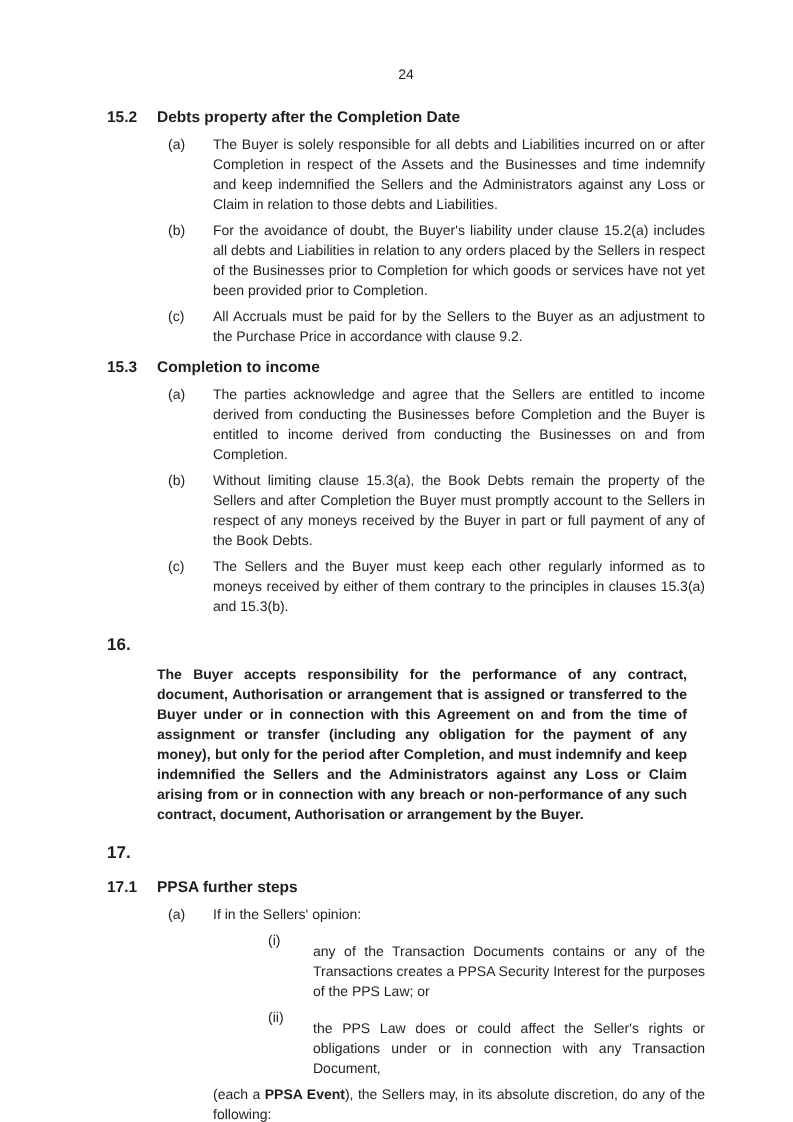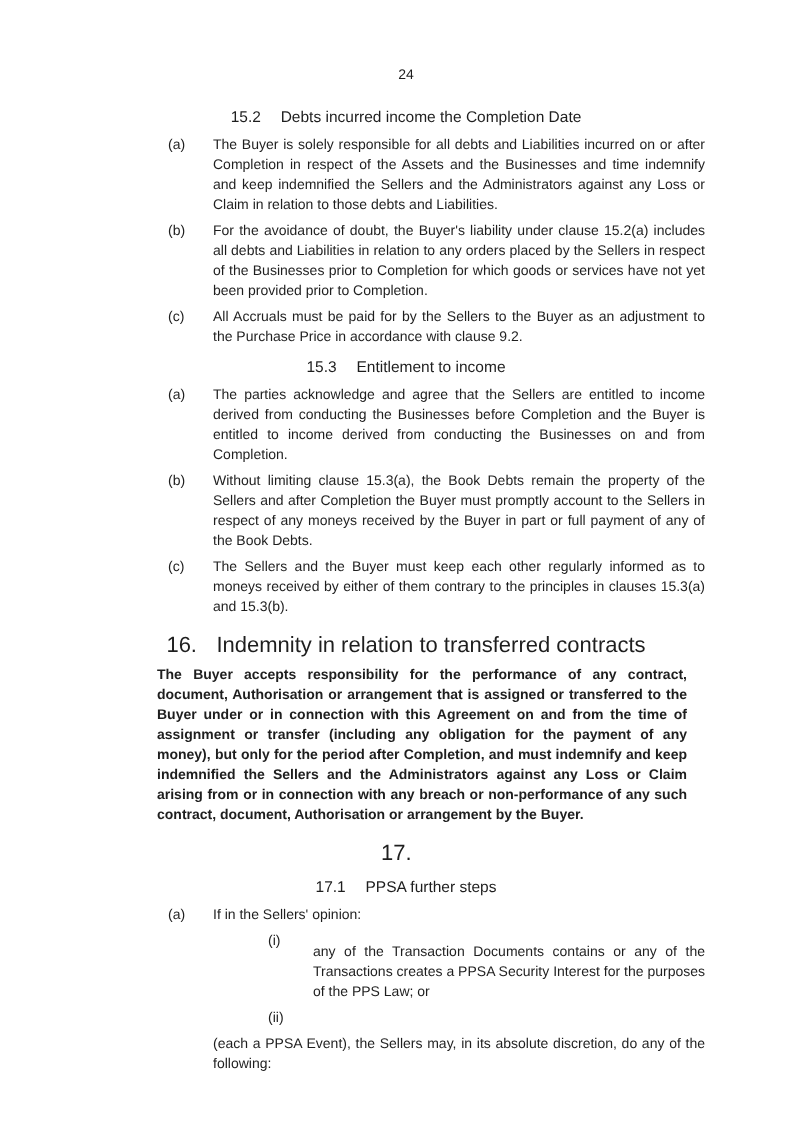--- a/index.html
+++ b/index.html
@@ -28,8 +28,7 @@
   }
   .heading {
     display: flex;
-    font-weight: normal;
-    justify-content: center;
+    font-weight: bold;
   }
   .heading .num {
     flex: none;

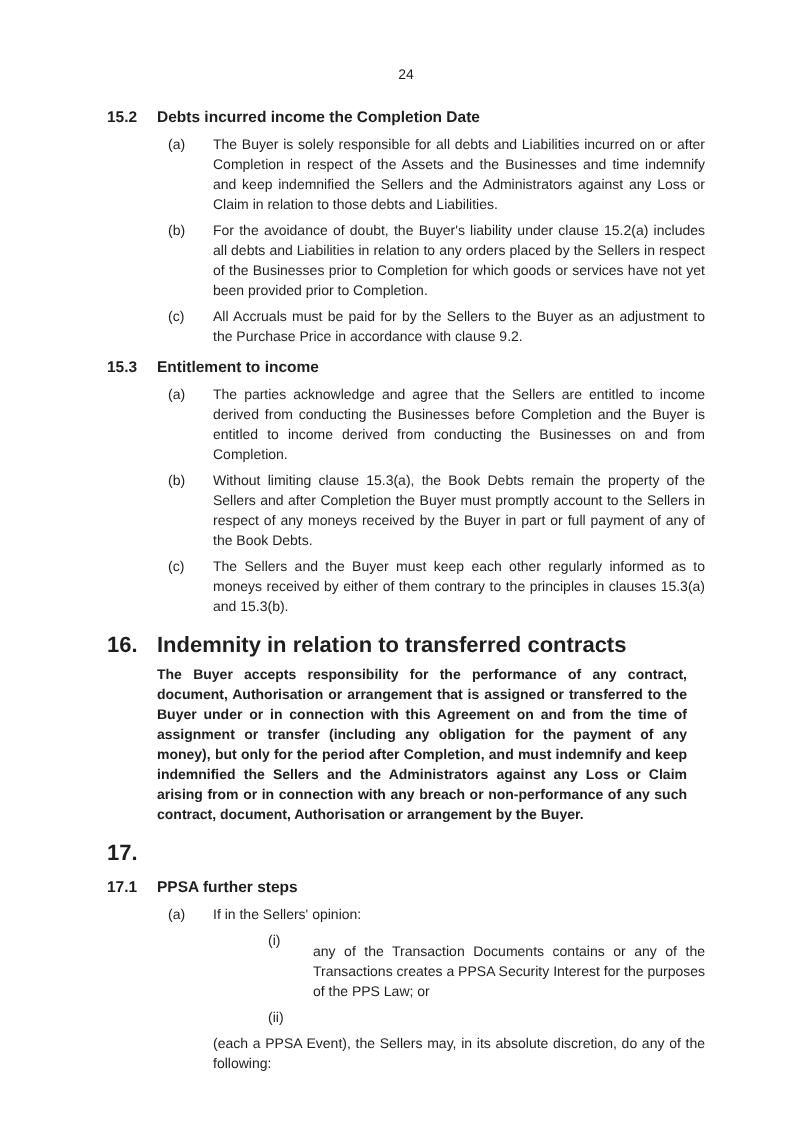--- a/index.html
+++ b/index.html
@@ -94,7 +94,7 @@
   <div>
     <div class="heading sub">
       <span class="num">15.2</span>
-      <span class="title">Debts incurred income the Completion Date</span>
+      <span class="title">Debts property after the Completion Date</span>
     </div>
     <div class="clause">
       <span class="label">(a)</span>

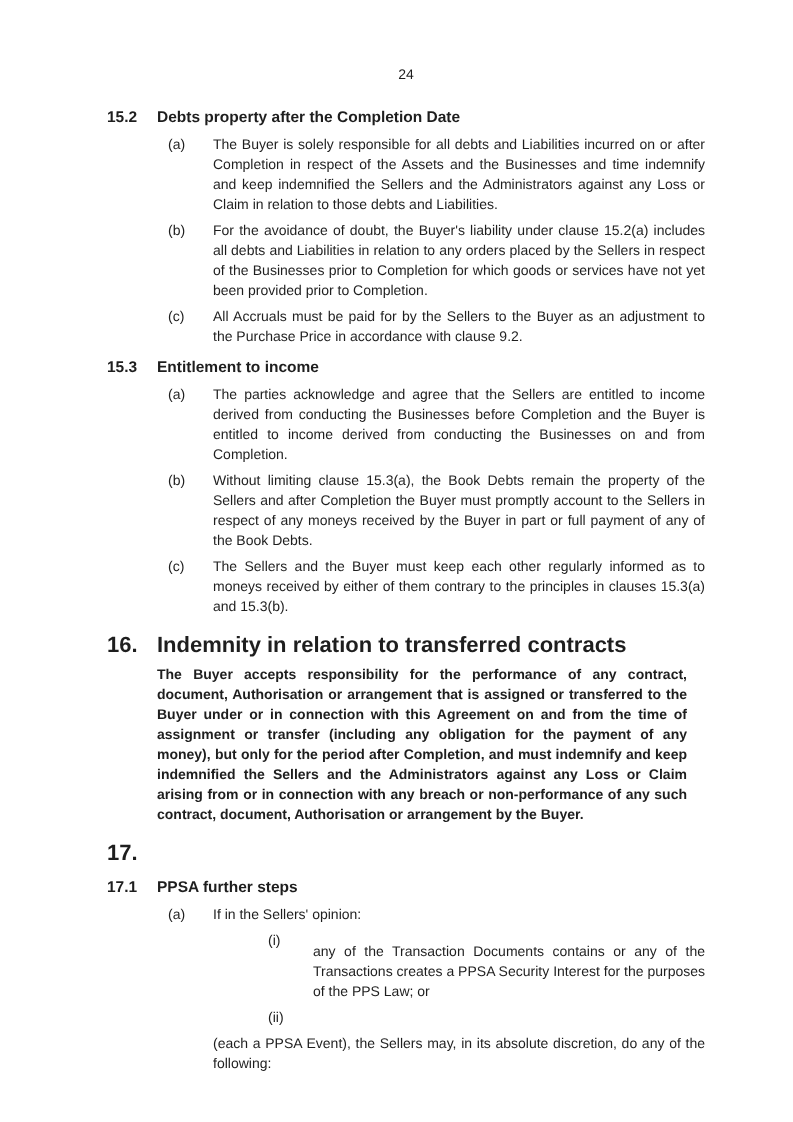--- a/index.html
+++ b/index.html
@@ -113,7 +113,7 @@
   <div>
     <div class="heading sub">
       <span class="num">15.3</span>
-      <span class="title">Entitlement to income</span>
+      <span class="title">Completion to income</span>
     </div>
     <div class="clause">
       <span class="label">(a)</span>

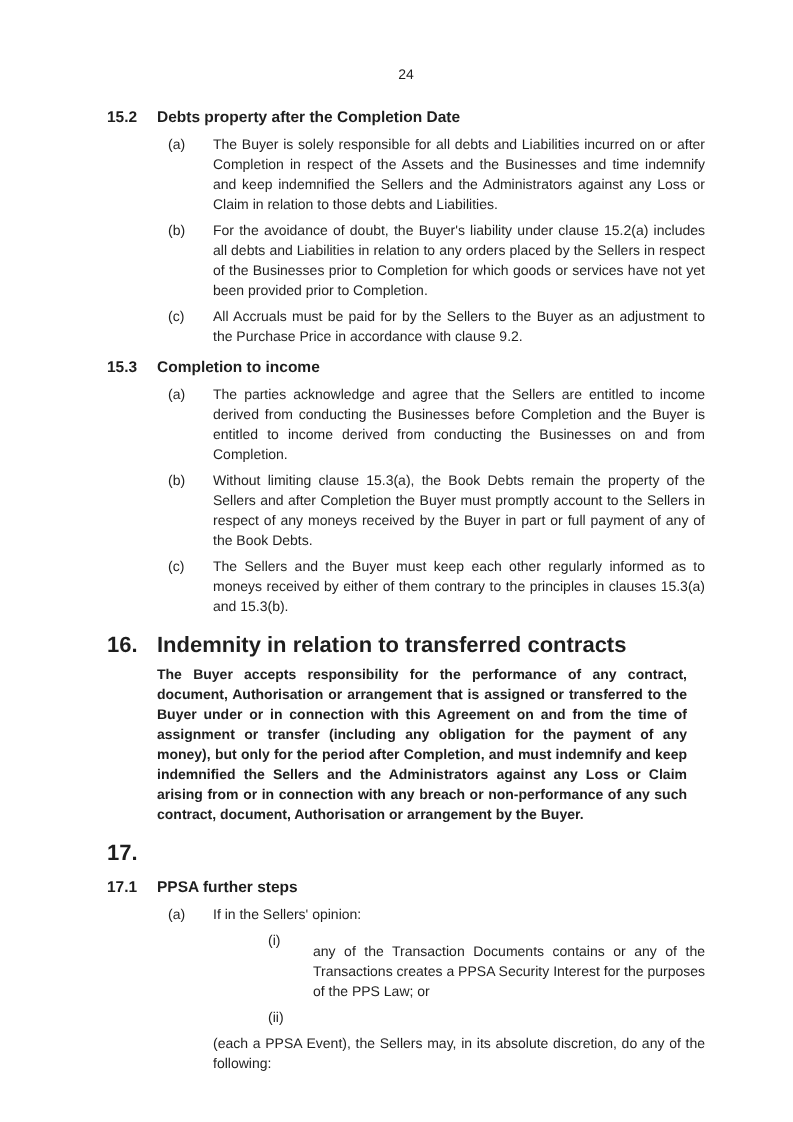--- a/index.html
+++ b/index.html
@@ -41,7 +41,7 @@
     margin-bottom: 4px;
   }
   .heading.main {
-    font-size: 22px;
+    font-size: 17px;
     line-height: 26px;
     margin-top: 16px;
     margin-bottom: 6px;

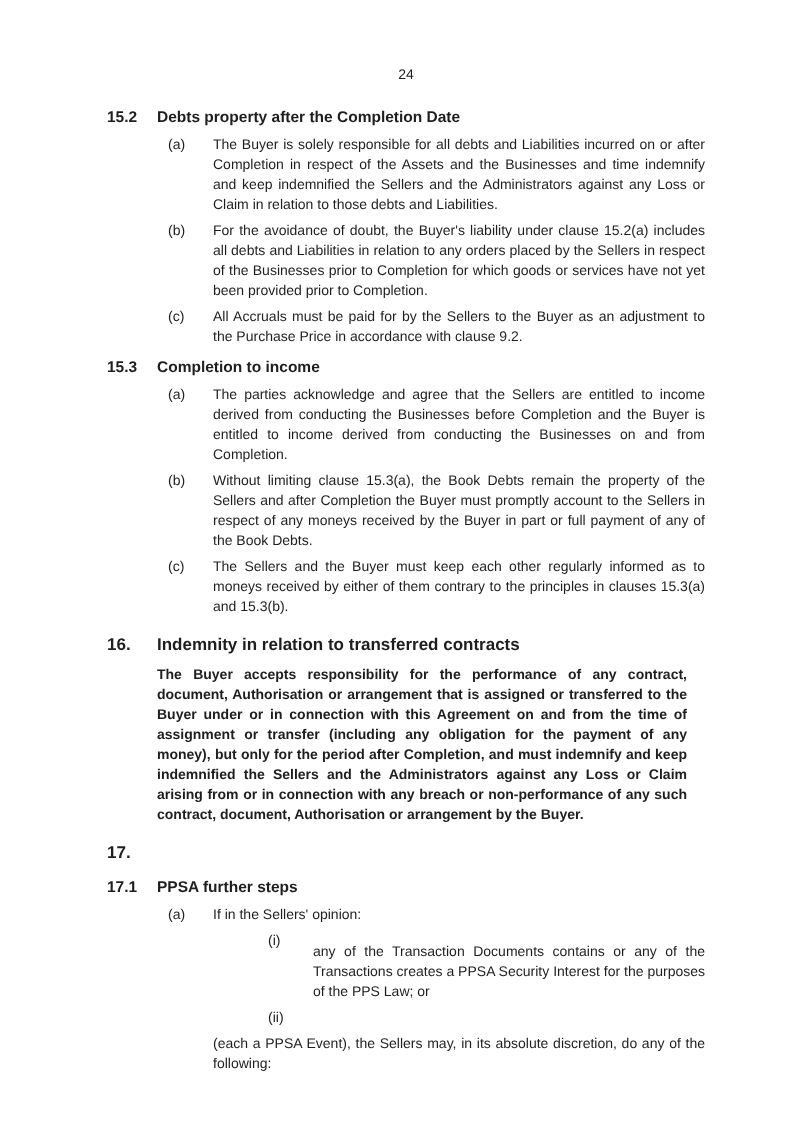--- a/index.html
+++ b/index.html
@@ -132,7 +132,6 @@
   <div>
     <div class="heading main">
       <span class="num">16.</span>
-      <span class="title">Indemnity in relation to transferred contracts</span>
     </div>
     <div class="para">The Buyer accepts responsibility for the performance of any contract, document, Authorisation or arrangement that is assigned or transferred to the Buyer under or in connection with this Agreement on and from the time of assignment or transfer (including any obligation for the payment of any money), but only for the period after Completion, and must indemnify and keep indemnified the Sellers and the Administrators against any Loss or Claim arising from or in connection with any breach or non-performance of any such contract, document, Authorisation or arrangement by the Buyer.</div>
   </div>

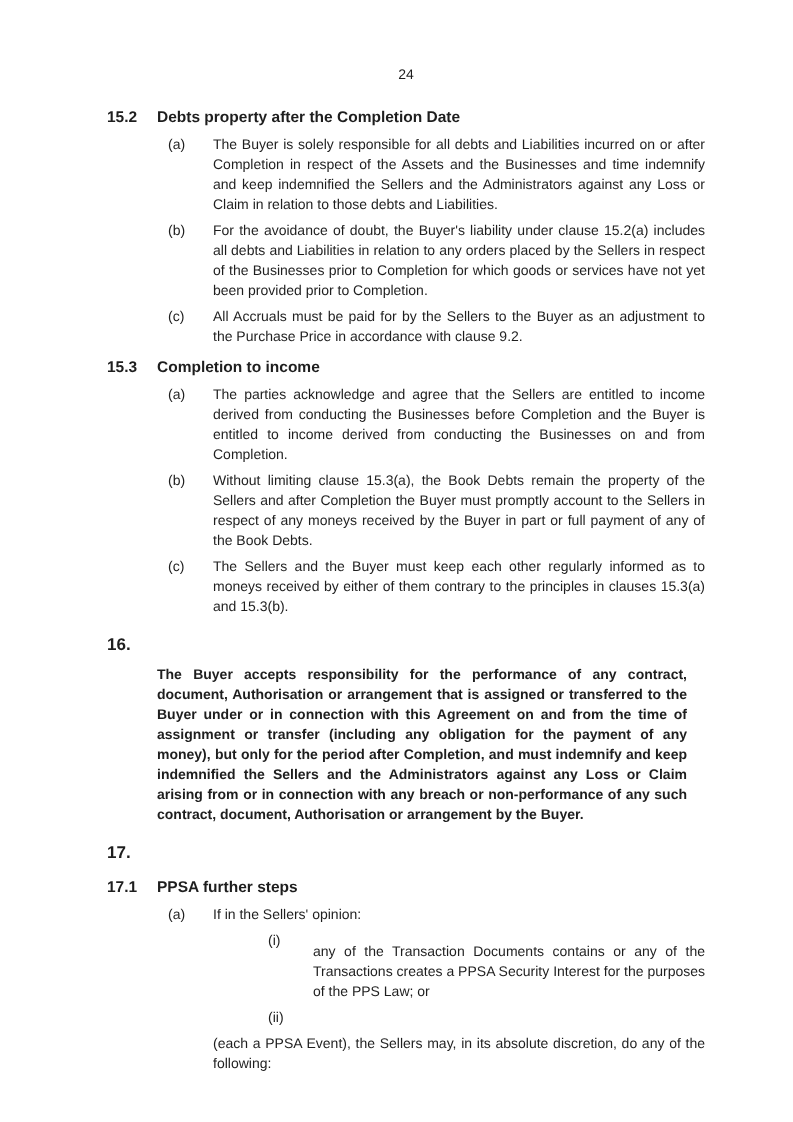--- a/index.html
+++ b/index.html
@@ -157,6 +157,7 @@
     </div>
     <div class="subclause">
       <span class="label">(ii)</span>
+      <div class="text">the PPS Law does or could affect the Seller's rights or obligations under or in connection with any Transaction Document,</div>
     </div>
     <div class="trail"><span>(each a </span><b>PPSA Event</b><span>), the Sellers may, in its absolute discretion, do any of the following:</span></div>
   </div>

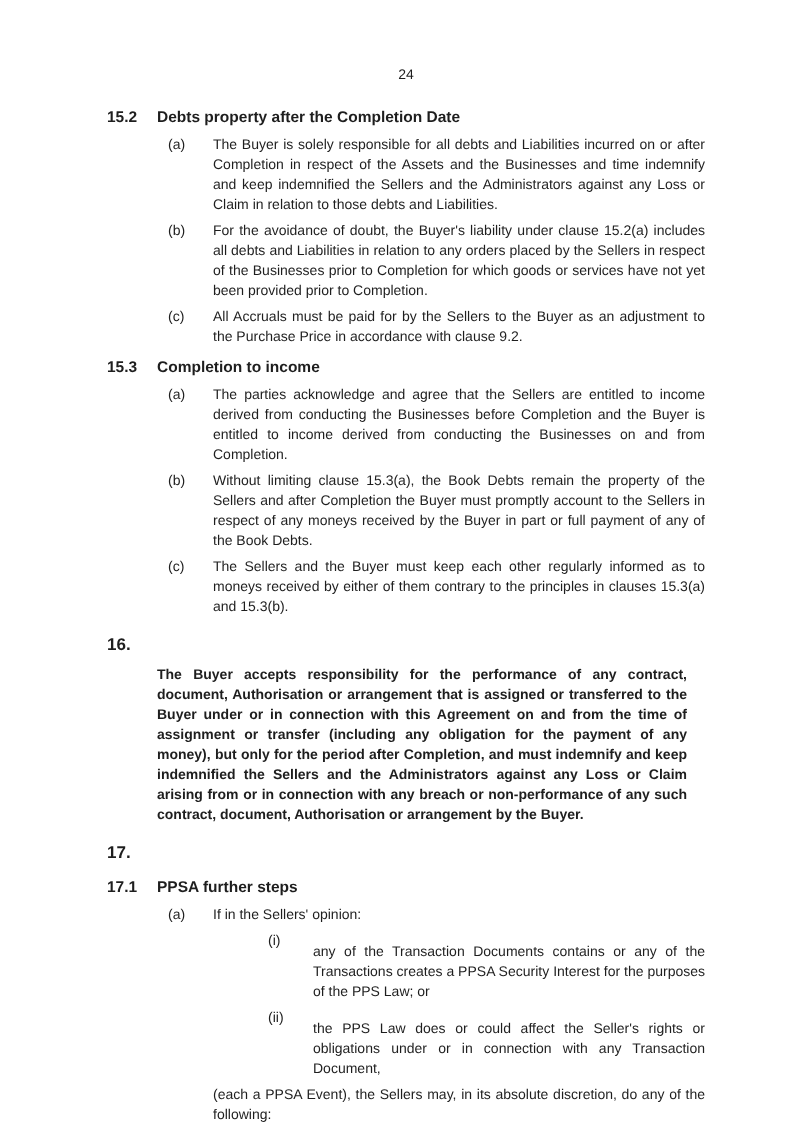--- a/index.html
+++ b/index.html
@@ -81,7 +81,7 @@
     text-align: justify;
   }
   .trail b {
-    font-weight: normal;
+    font-weight: bold;
   }
 </style>
 </head>

